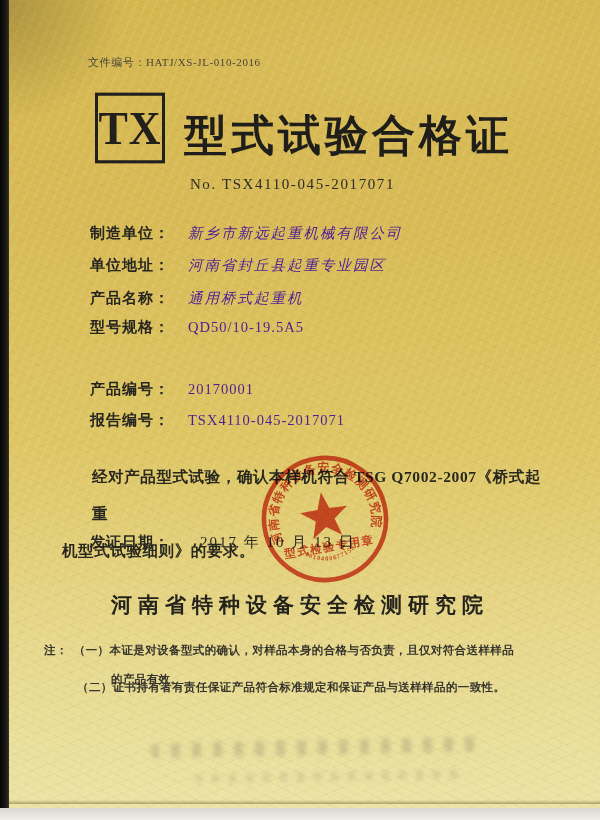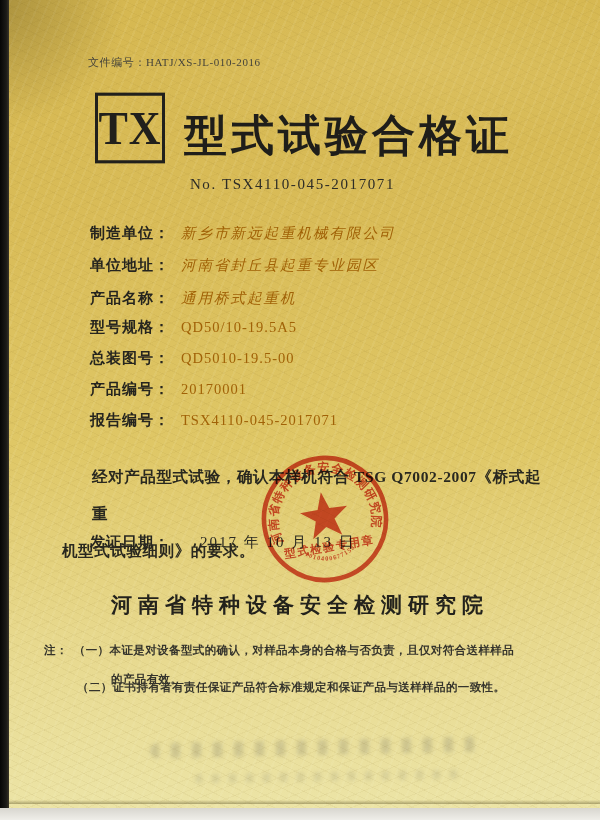--- a/index.html
+++ b/index.html
@@ -58,7 +58,7 @@
   
   .field-row{position:absolute;left:90px;white-space:nowrap;}
   .field-label{font-size:15px;font-weight:700;color:#26251f;letter-spacing:1px;}
-  .field-value{font-size:14.5px;color:#a16207;margin-left:7px;letter-spacing:1px;}
+  .field-value{font-size:14.5px;color:#4c1d95;margin-left:14px;letter-spacing:1px;}
   .kai{font-style:italic;letter-spacing:2px;}
   
   .statement{

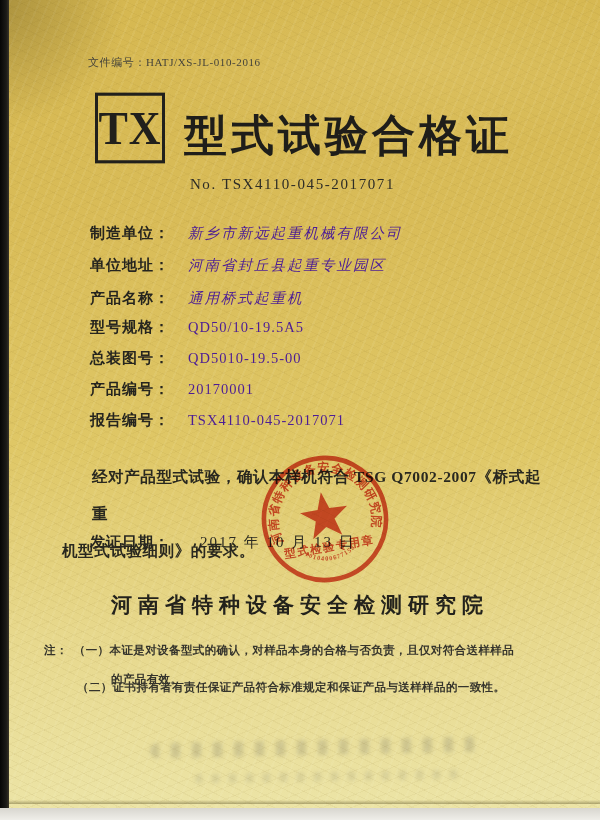--- a/index.html
+++ b/index.html
@@ -131,10 +131,6 @@
     <span class="field-label">型号规格：</span>
     <span class="field-value">QD50/10-19.5A5</span>
   </div>
-  <div class="field-row" style="top:349px">
-    <span class="field-label">总装图号：</span>
-    <span class="field-value">QD5010-19.5-00</span>
-  </div>
   <div class="field-row" style="top:380px">
     <span class="field-label">产品编号：</span>
     <span class="field-value">20170001</span>

